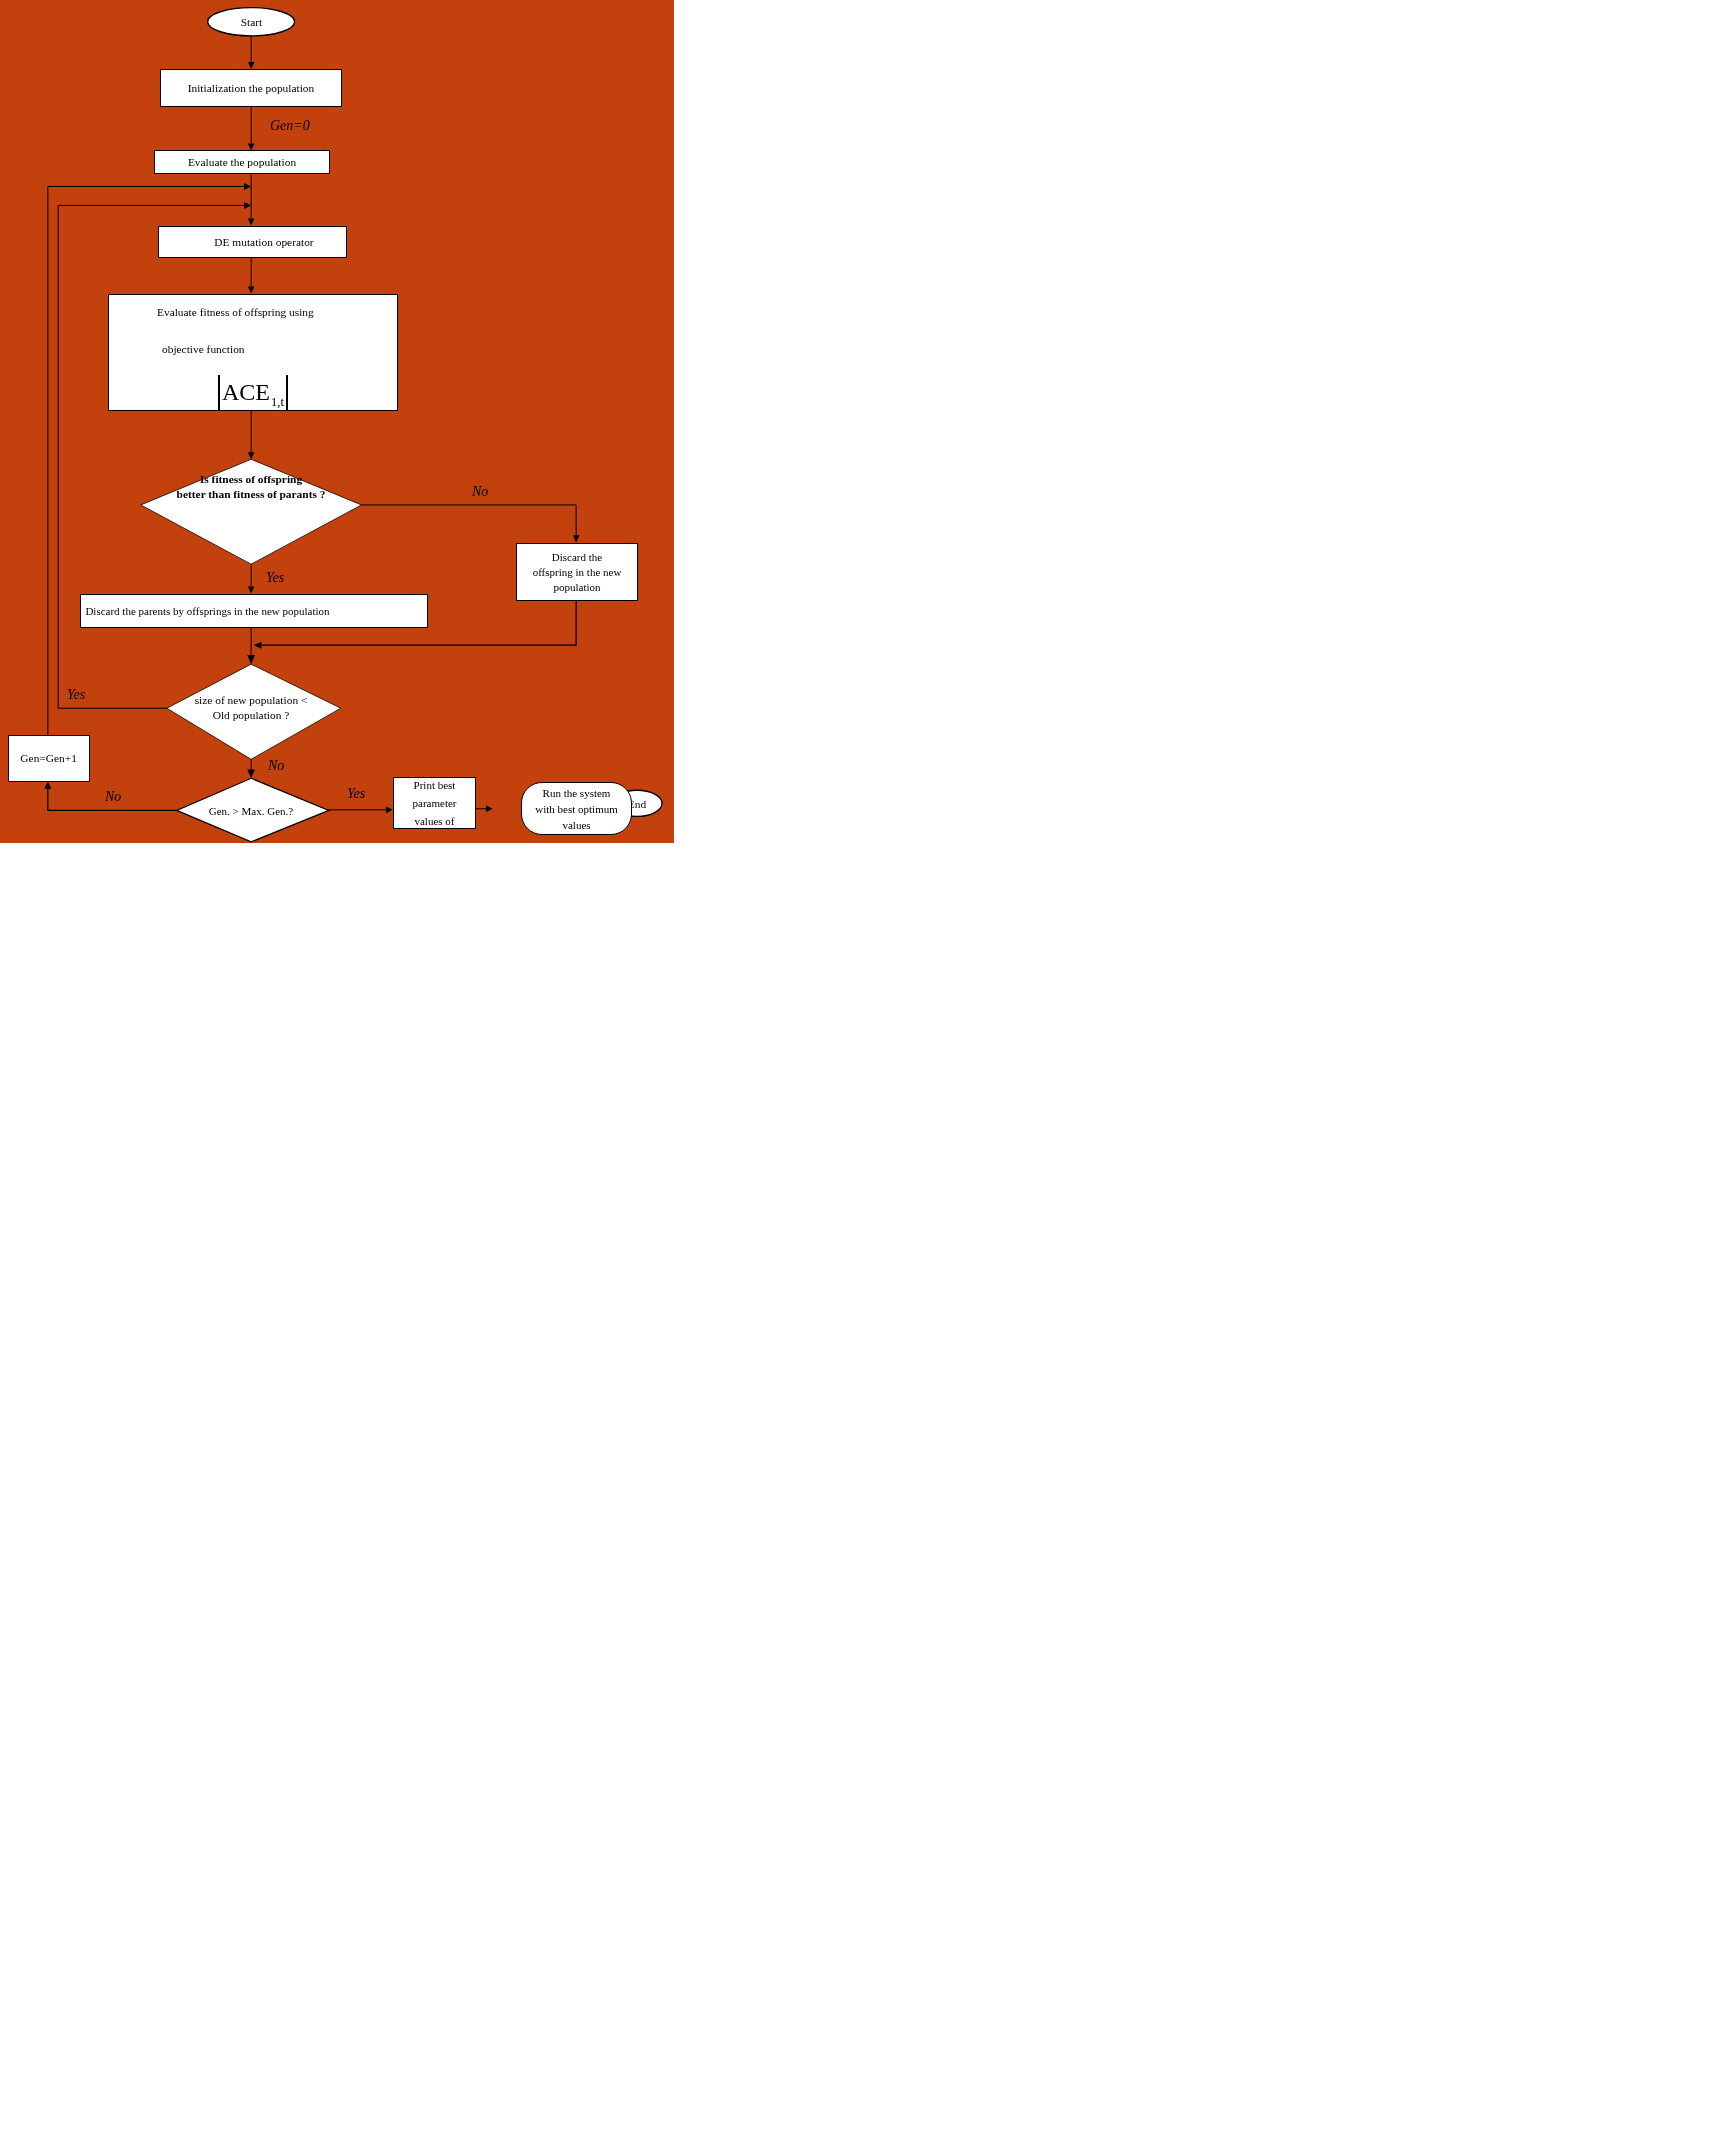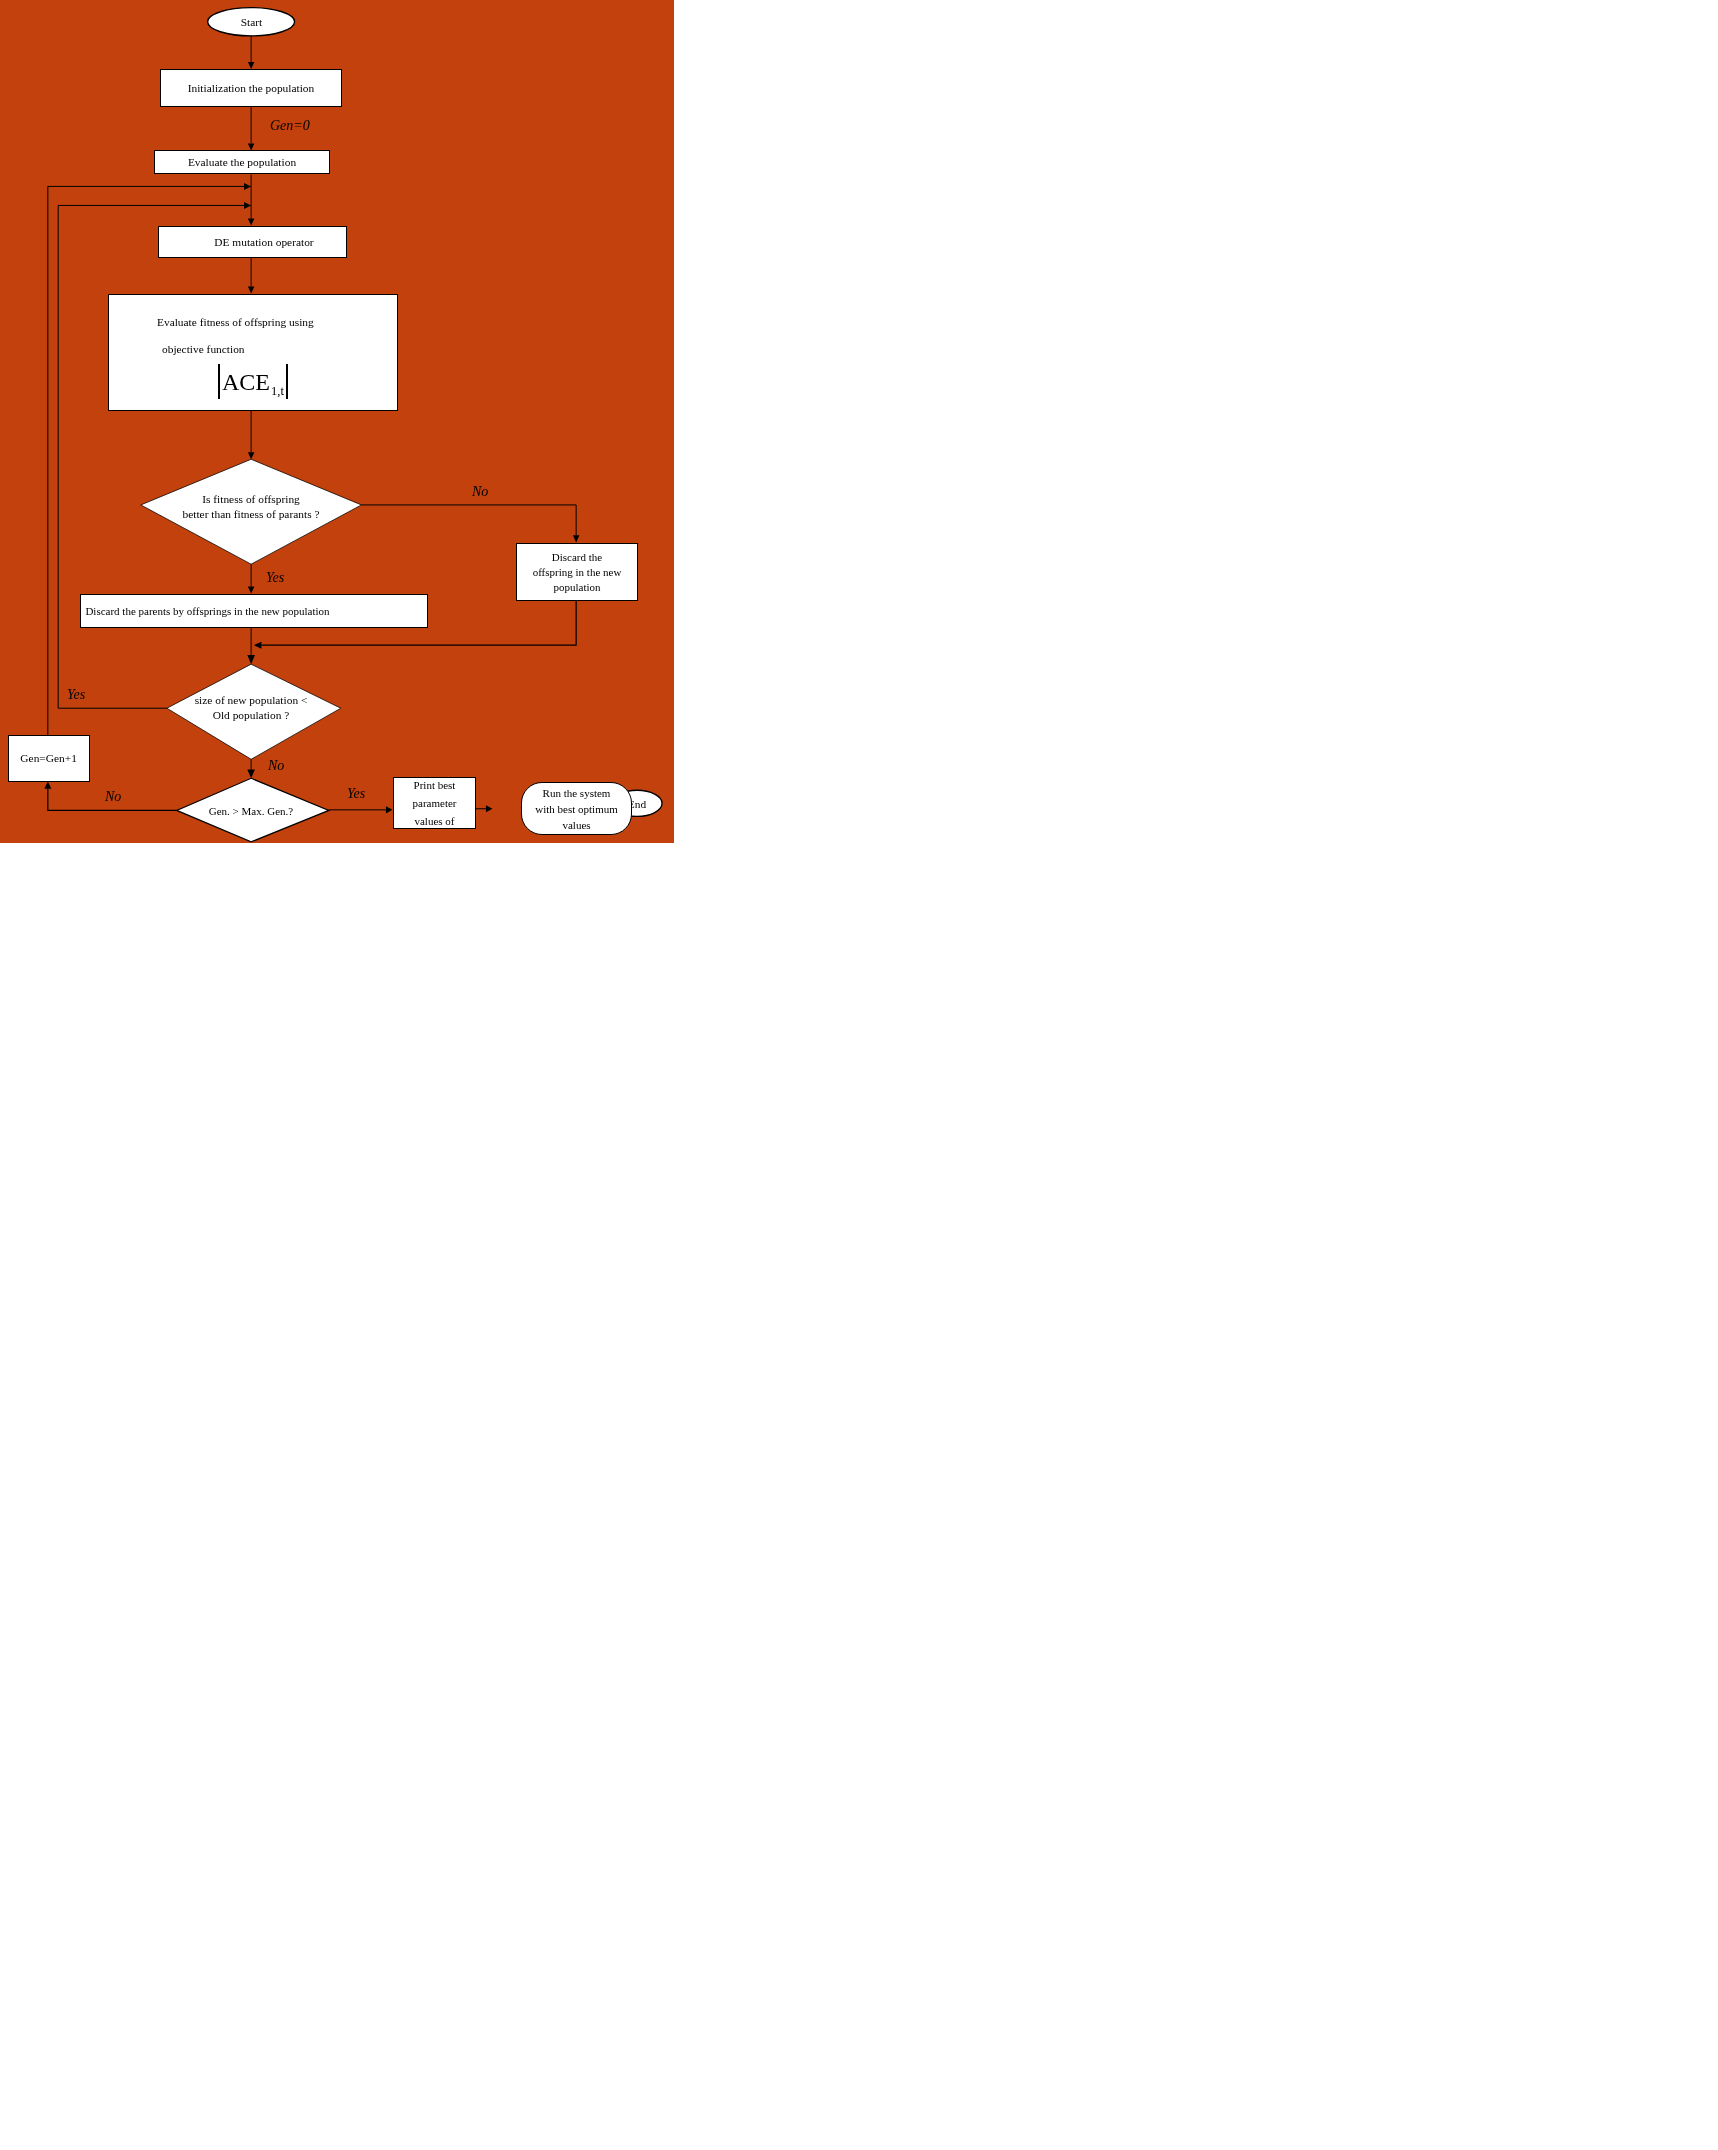--- a/index.html
+++ b/index.html
@@ -43,7 +43,7 @@
   #box-init{left:160px;top:69px;width:182px;height:38px;}
   #box-evaluate{left:154px;top:150px;width:176px;height:24px;}
   #box-mutation{left:158px;top:226px;width:189px;height:32px;padding-left:23px;}
-  #box-fitness{left:108px;top:294px;width:290px;height:117px;align-items:flex-start;justify-content:center;text-align:left;}
+  #box-fitness{left:108px;top:294px;width:290px;height:117px;align-items:flex-start;justify-content:space-between;text-align:left;}
   #box-fitness .fline1{margin:9.8px 0 0 48px;}
   #box-fitness .fline2{margin:12px 0 0 53px;}
   .formula{

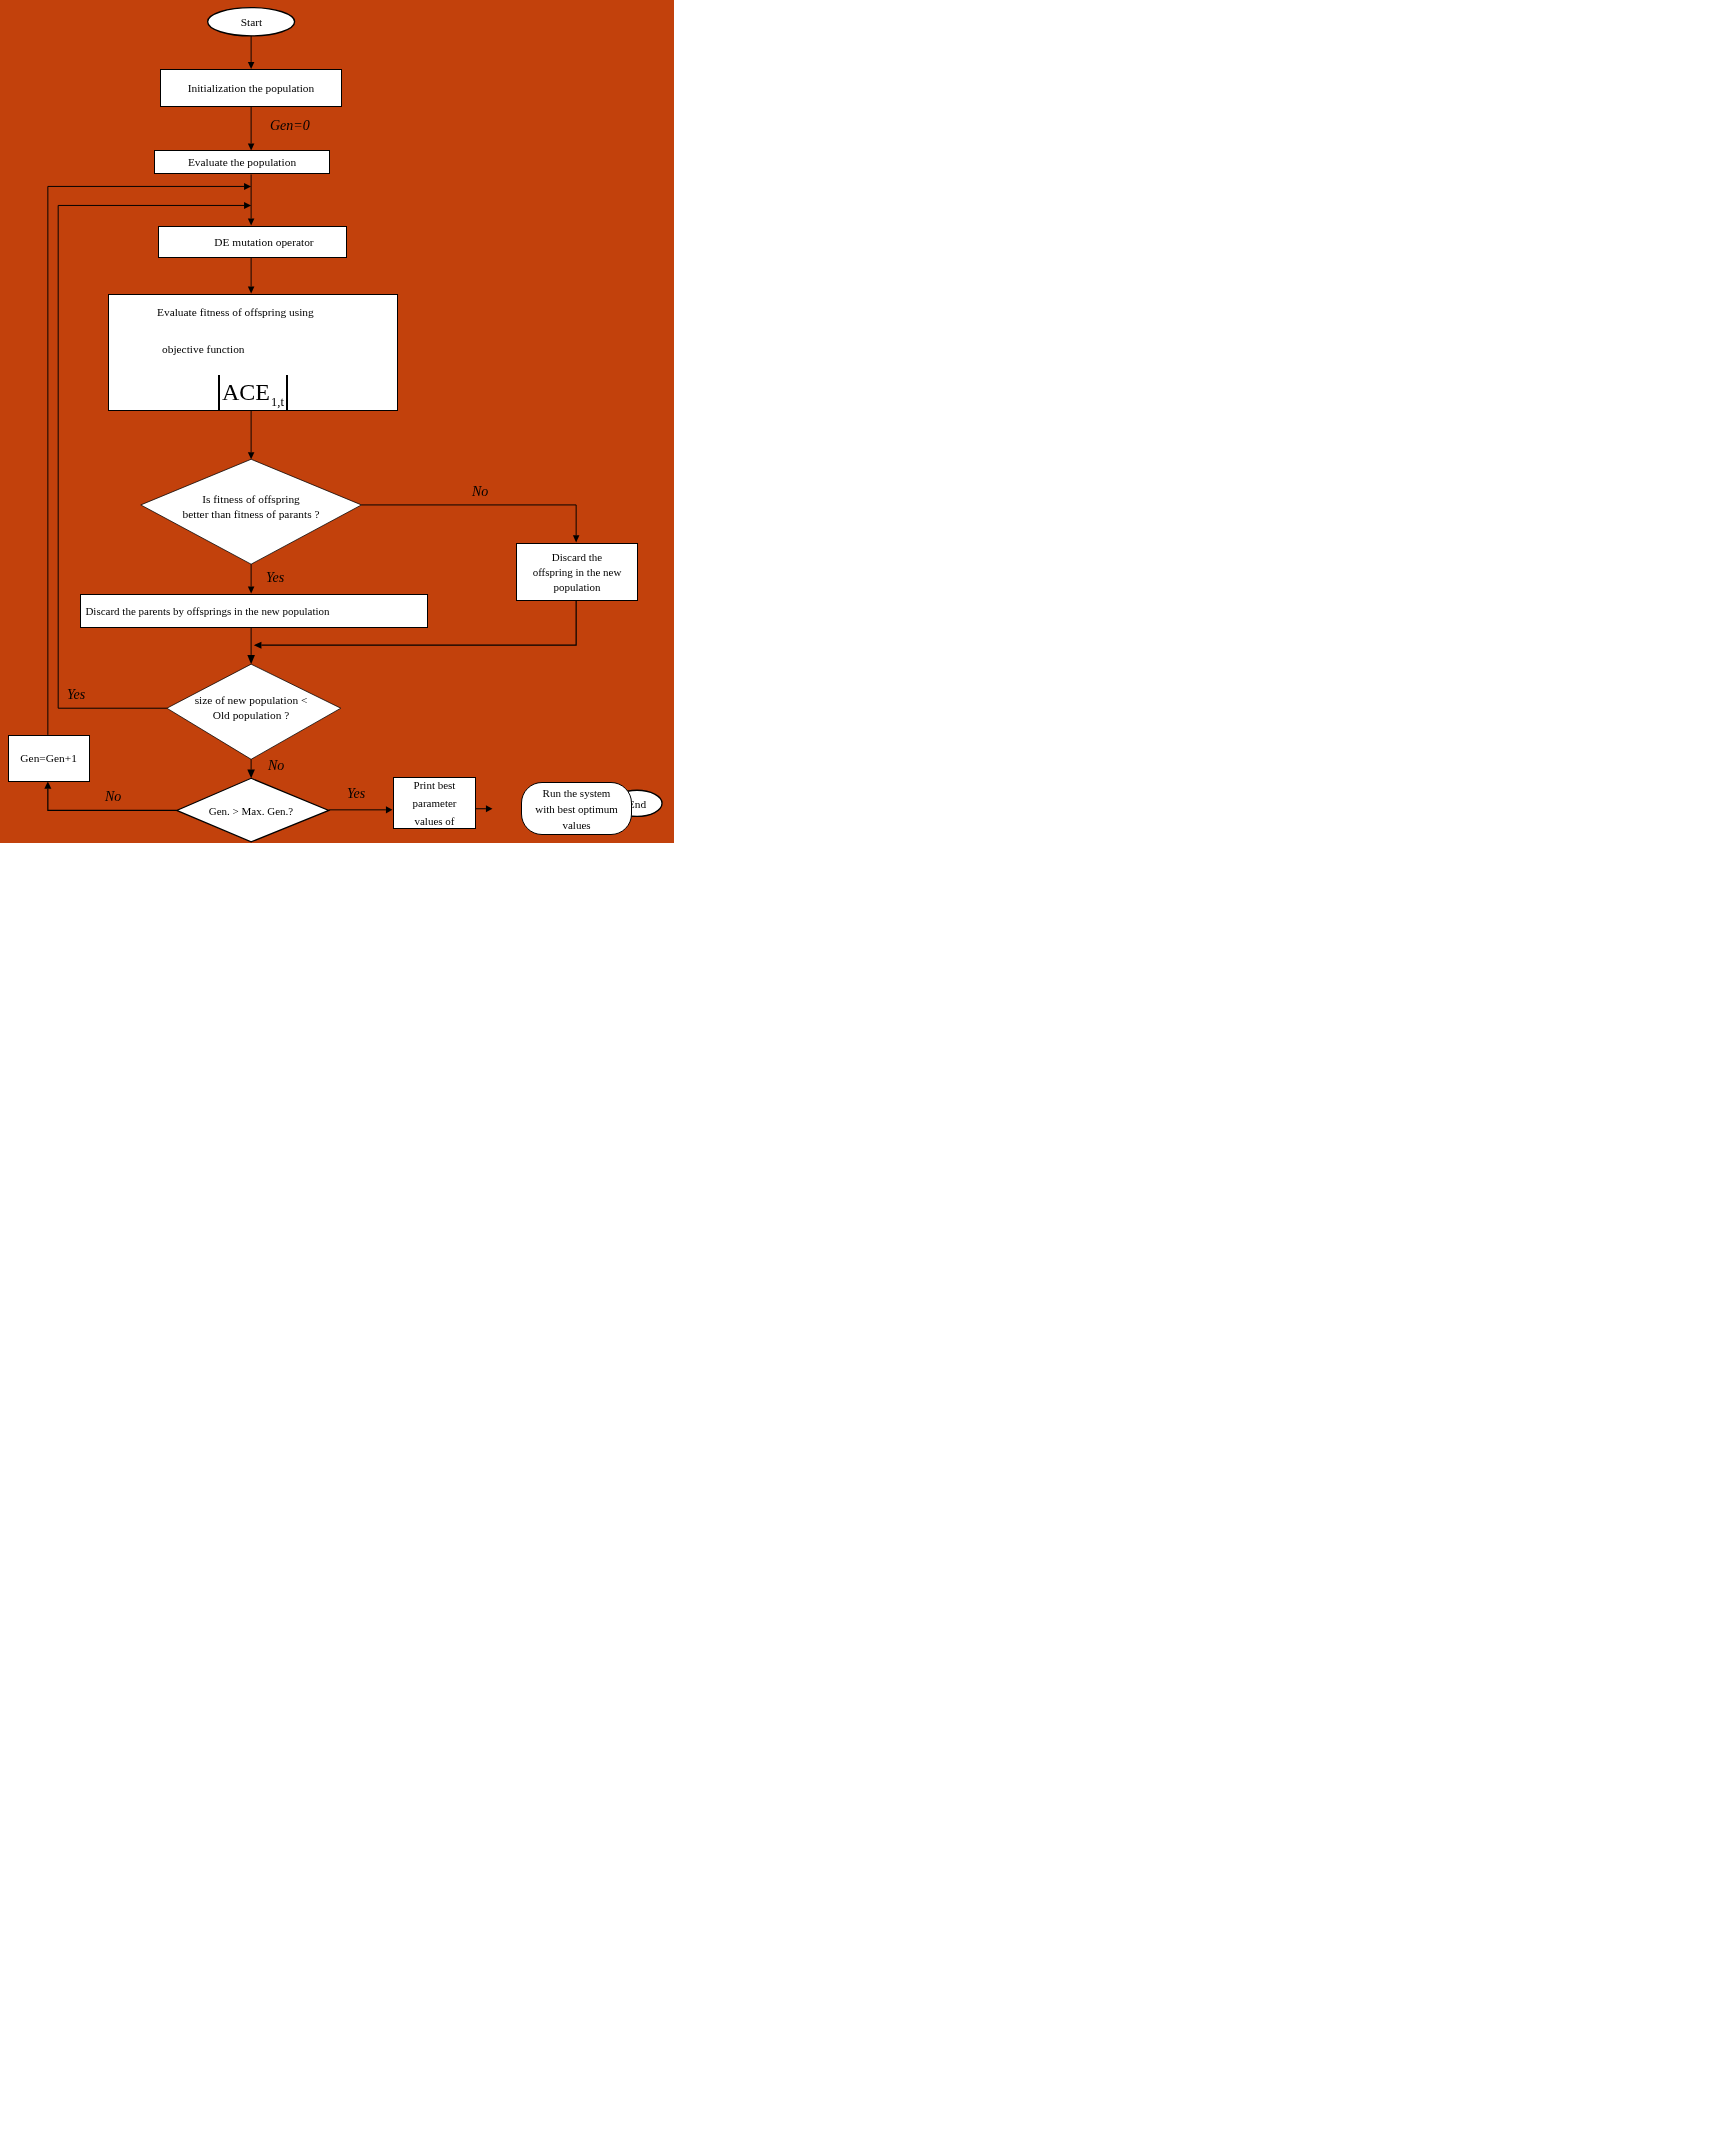--- a/index.html
+++ b/index.html
@@ -63,7 +63,7 @@
   #box-run{left:521px;top:782px;width:111px;height:53px;font-size:11px;line-height:16px;border-radius:21px;}
   
   #t-start{left:208px;top:15px;width:87px;}
-  #t-d1{left:142px;top:492px;width:218px;}
+  #t-d1{left:142px;top:472px;width:218px;font-weight:bold;}
   #t-d2{left:142px;top:693px;width:218px;}
   #t-d3{left:175px;top:804px;width:152px;font-size:11px;}
   #t-end{left:612px;top:797px;width:50px;}

